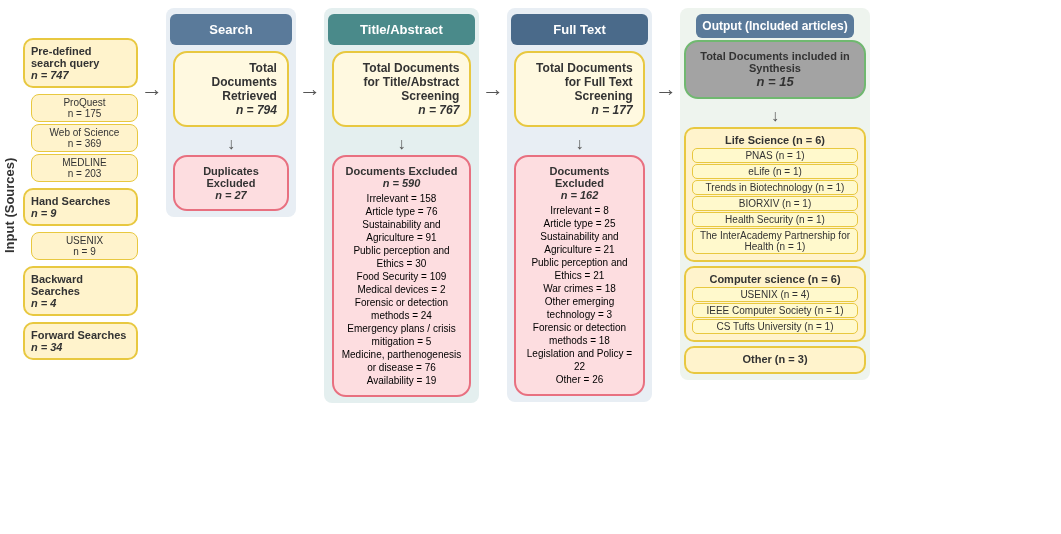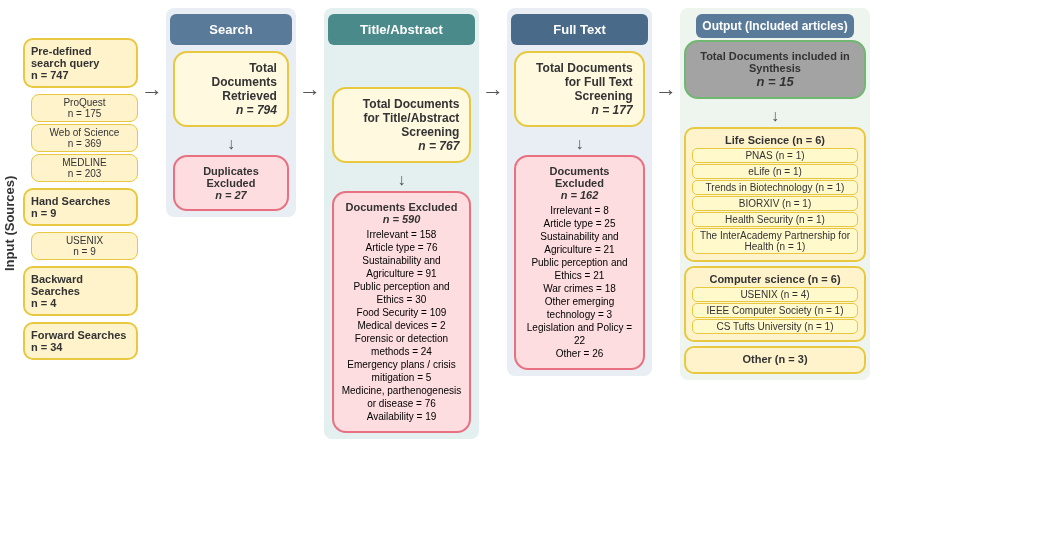--- a/index.html
+++ b/index.html
@@ -319,7 +319,7 @@
       <span style="font-size:22px; color:#555; margin-top:18px;">→</span>
     </div>
 
-    <div class="section-bg-teal" style="min-width:130px; max-width:155px;gap:36px;">
+    <div class="section-bg-teal" style="min-width:130px; max-width:155px;">
       <div class="col-header teal">Title/Abstract</div>
       <div class="col-inner">
         <div class="box-yellow">

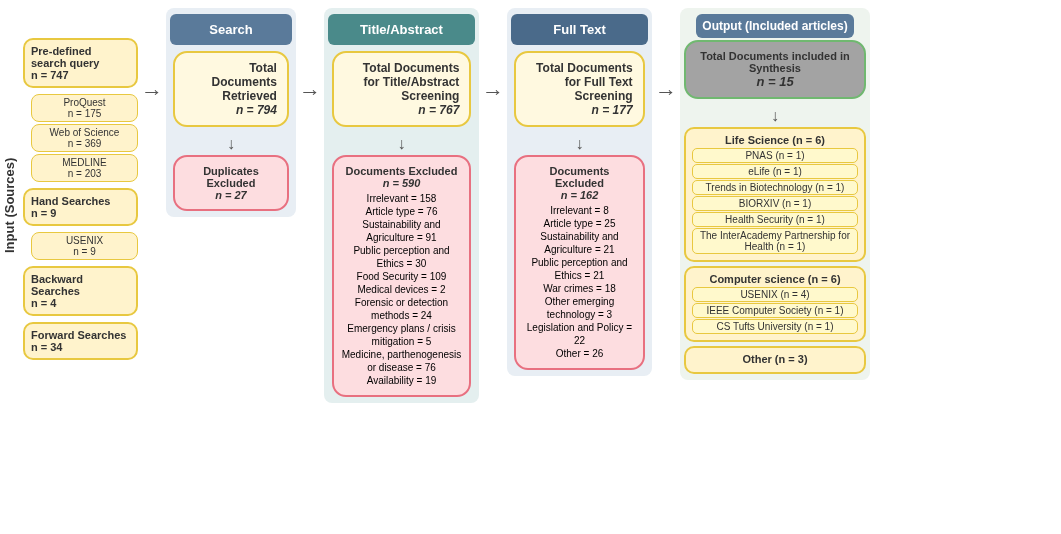--- a/index.html
+++ b/index.html
@@ -240,7 +240,7 @@
       width: 22px;
     }
 
-    .bold-italic { font-weight: bold; }
+    .bold-italic { font-weight: bold; font-style: italic; }
 
     .detail-line { font-size: 10px; line-height: 1.3; }
   </style>

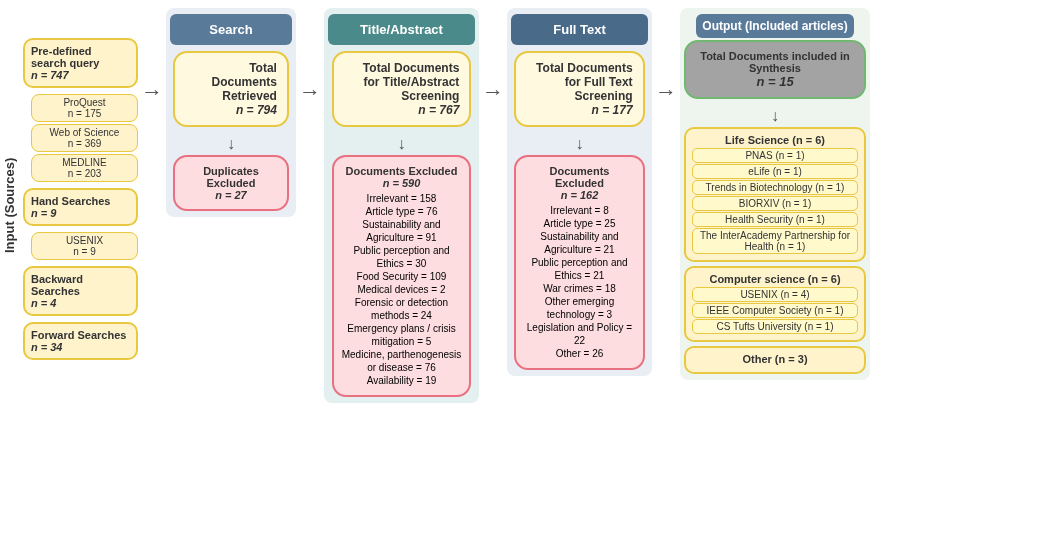--- a/index.html
+++ b/index.html
@@ -368,6 +368,7 @@
             <div class="detail-line">Public perception and Ethics = 21</div>
             <div class="detail-line">War crimes = 18</div>
             <div class="detail-line">Other emerging technology = 3</div>
+            <div class="detail-line">Forensic or detection methods = 18</div>
             <div class="detail-line">Legislation and Policy = 22</div>
             <div class="detail-line">Other = 26</div>
           </div>

